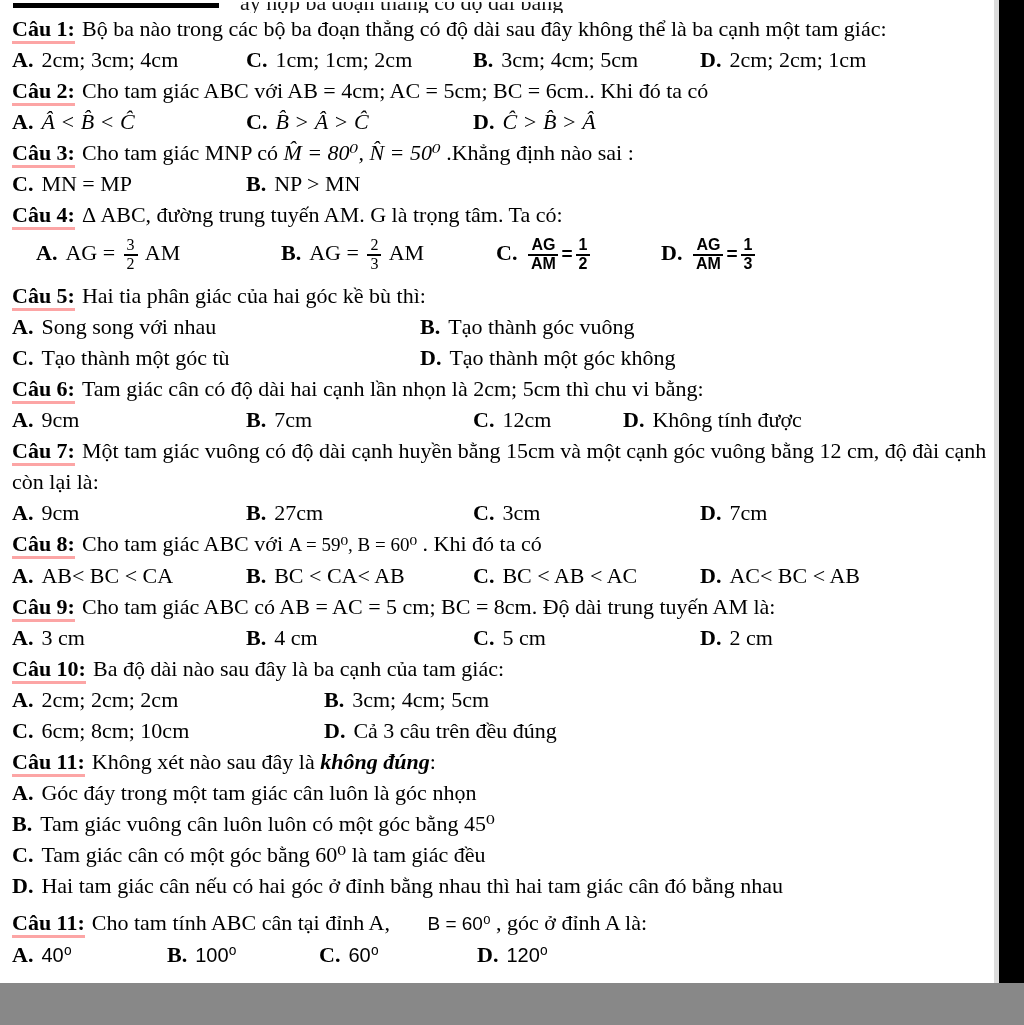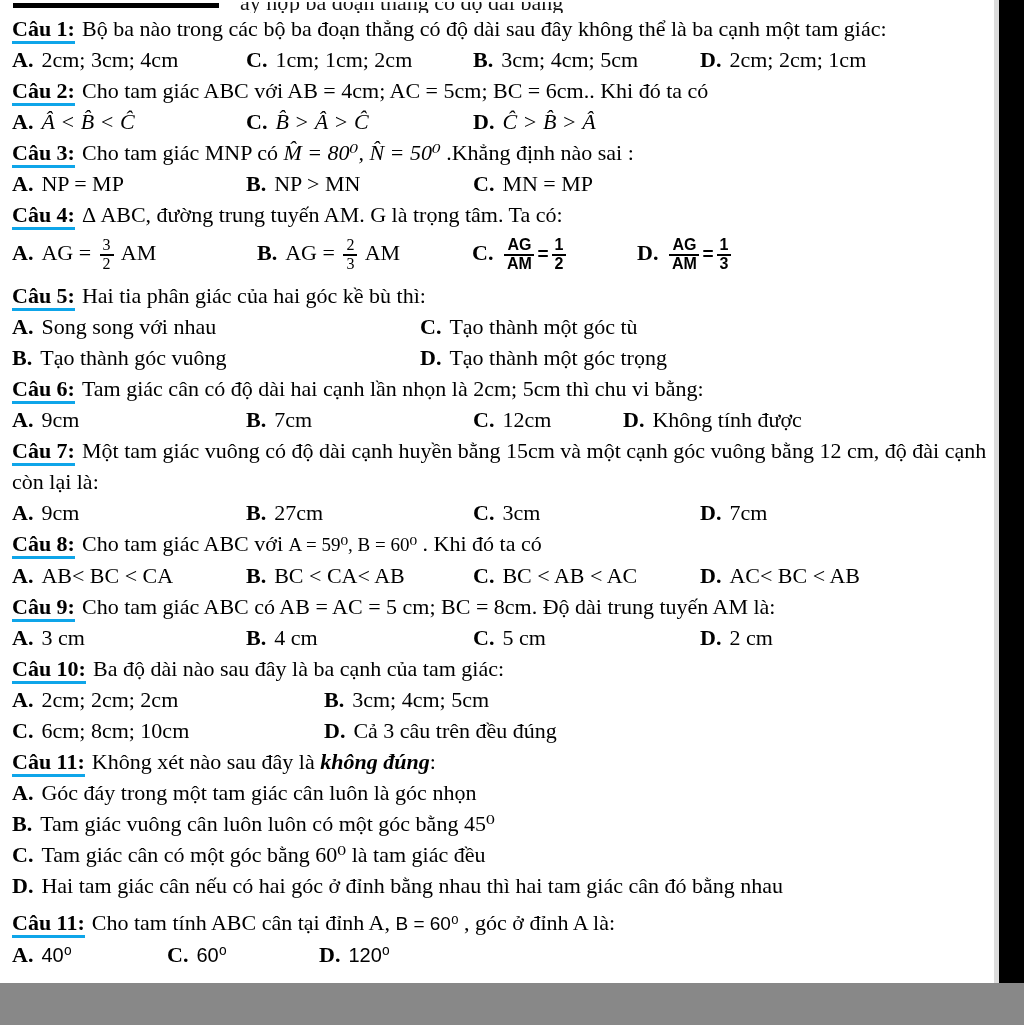--- a/index.html
+++ b/index.html
@@ -17,7 +17,7 @@
   
   .q { margin:0; }
   .stmt { margin:0; }
-  .qlabel { font-weight:bold; border-bottom:3px solid #0ea5e9; padding-bottom:0px; margin-right:7px; }
+  .qlabel { font-weight:bold; border-bottom:3px solid #fca5a5; padding-bottom:0px; margin-right:7px; }
   .ol { font-weight:bold; margin-right:8px; }
   .opt { white-space:nowrap; }
   .g-std  { display:grid; grid-template-columns:234px 227px 227px auto; }

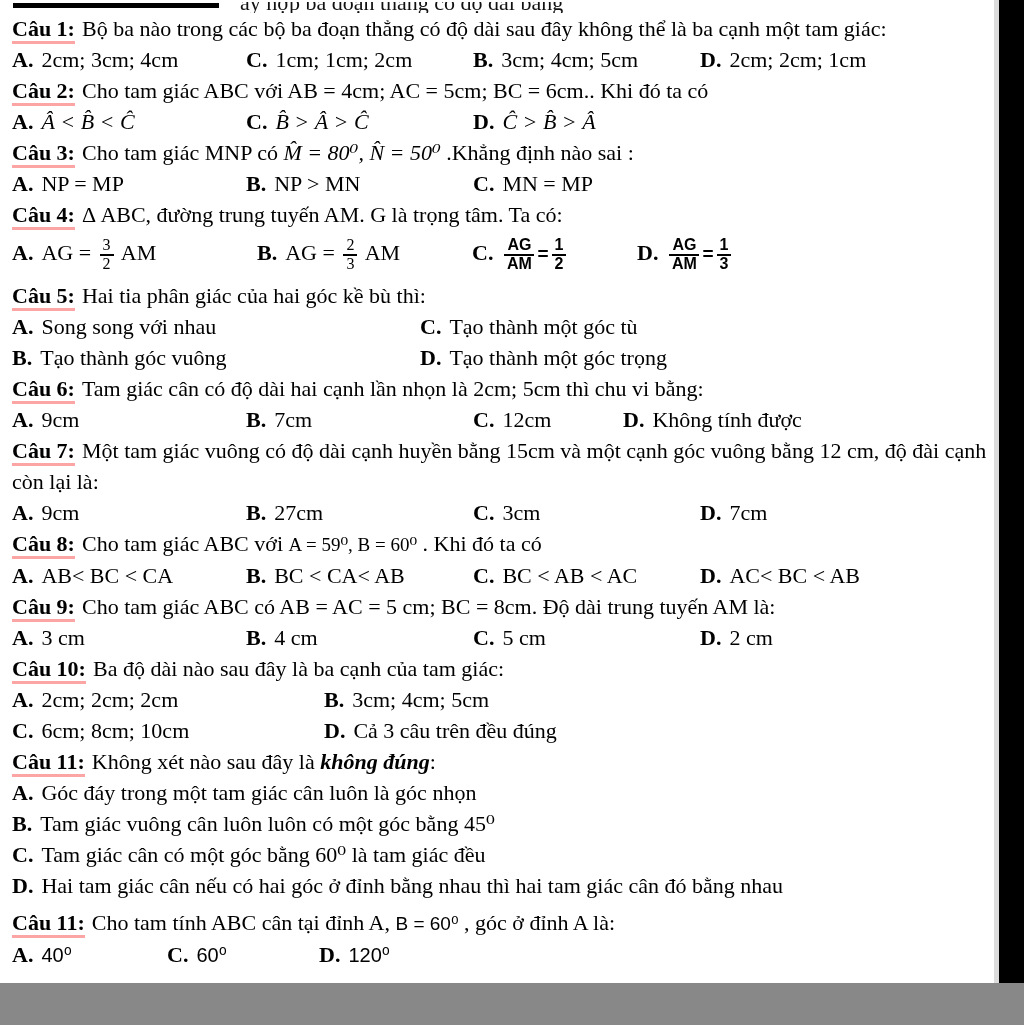--- a/index.html
+++ b/index.html
@@ -83,7 +83,6 @@
         <span class="qlabel">Câu 3:</span><span>Cho tam giác MNP có </span><span class="mi">M̂ = 80⁰, N̂ = 50⁰</span><span> .Khẳng định nào sai :</span>
       </p>
       <div class="opts g-std">
-        <span class="opt"><b class="ol">A.</b><span>NP = MP</span></span>
         <span class="opt"><b class="ol">B.</b><span>NP &gt; MN</span></span>
         <span class="opt"><b class="ol">C.</b><span>MN = MP</span></span>
       </div>

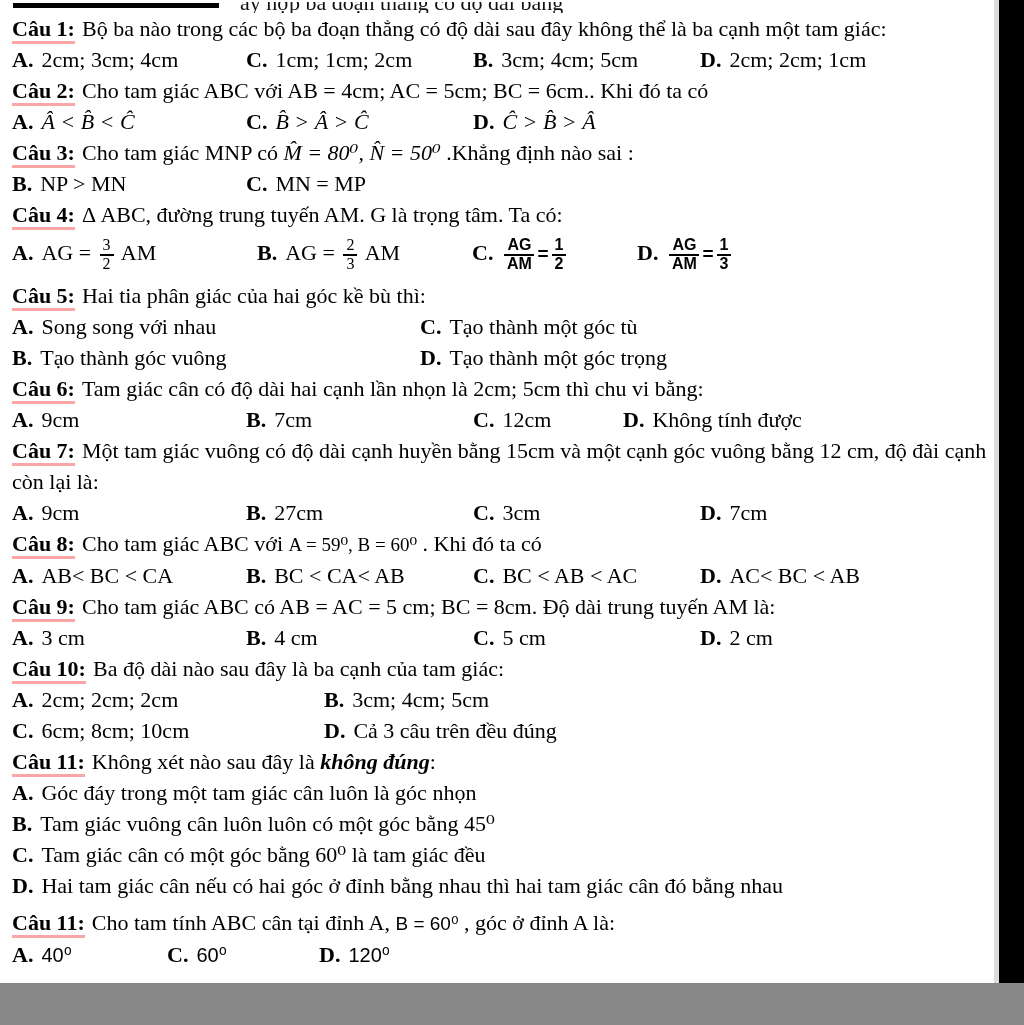--- a/index.html
+++ b/index.html
@@ -83,8 +83,8 @@
         <span class="qlabel">Câu 3:</span><span>Cho tam giác MNP có </span><span class="mi">M̂ = 80⁰, N̂ = 50⁰</span><span> .Khẳng định nào sai :</span>
       </p>
       <div class="opts g-std">
+        <span class="opt"><b class="ol">C.</b><span>MN = MP</span></span>
         <span class="opt"><b class="ol">B.</b><span>NP &gt; MN</span></span>
-        <span class="opt"><b class="ol">C.</b><span>MN = MP</span></span>
       </div>
     </div>
 

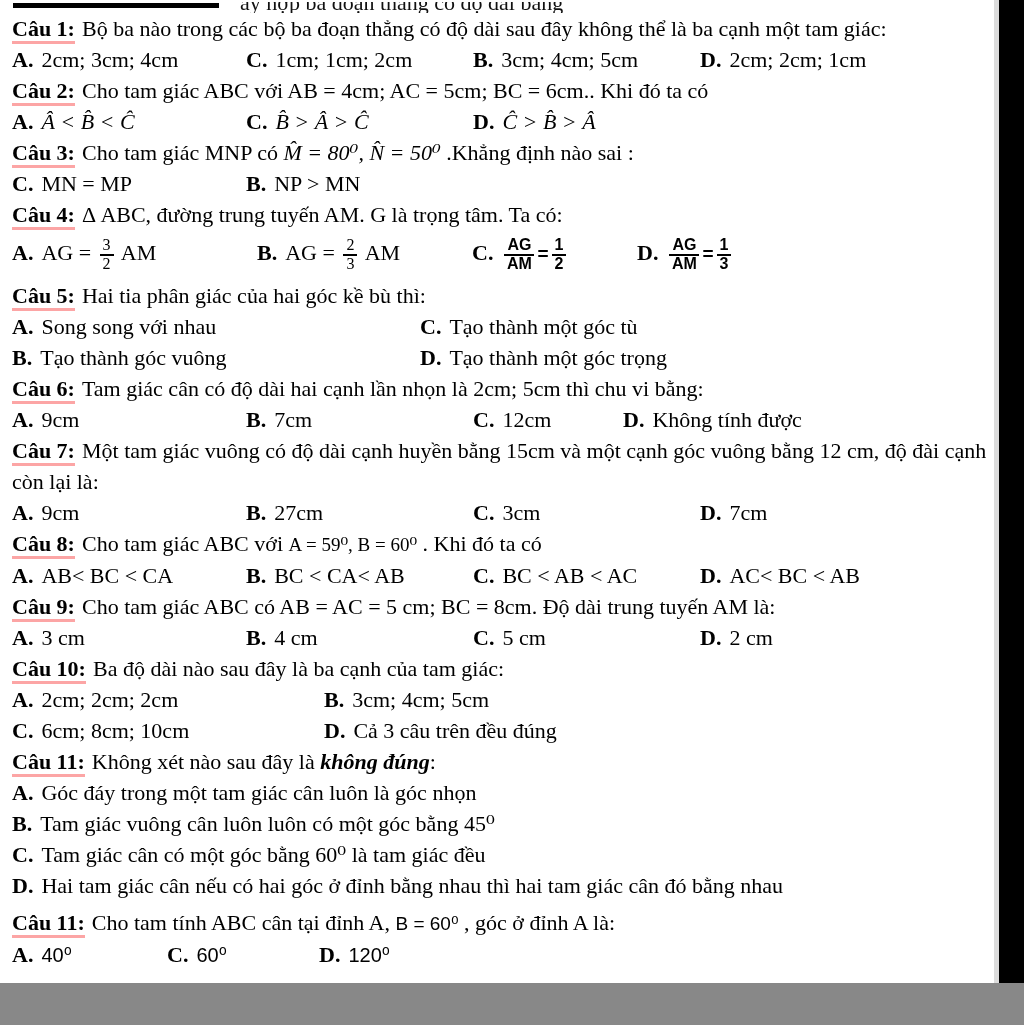--- a/index.html
+++ b/index.html
@@ -22,7 +22,7 @@
   .opt { white-space:nowrap; }
   .g-std  { display:grid; grid-template-columns:234px 227px 227px auto; }
   .g-q6   { display:grid; grid-template-columns:234px 227px 150px auto; }
-  .g-q4   { display:grid; grid-template-columns:245px 215px 165px auto; align-items:center; min-height:50px; }
+  .g-q4   { display:grid; grid-template-columns:245px 215px 165px auto; align-items:center; min-height:50px;margin-left:24px; }
   .g-q5   { display:grid; grid-template-columns:408px auto; }
   .g-q10  { display:grid; grid-template-columns:312px auto; }
   .g-q12  { display:grid; grid-template-columns:155px 152px 158px auto; }

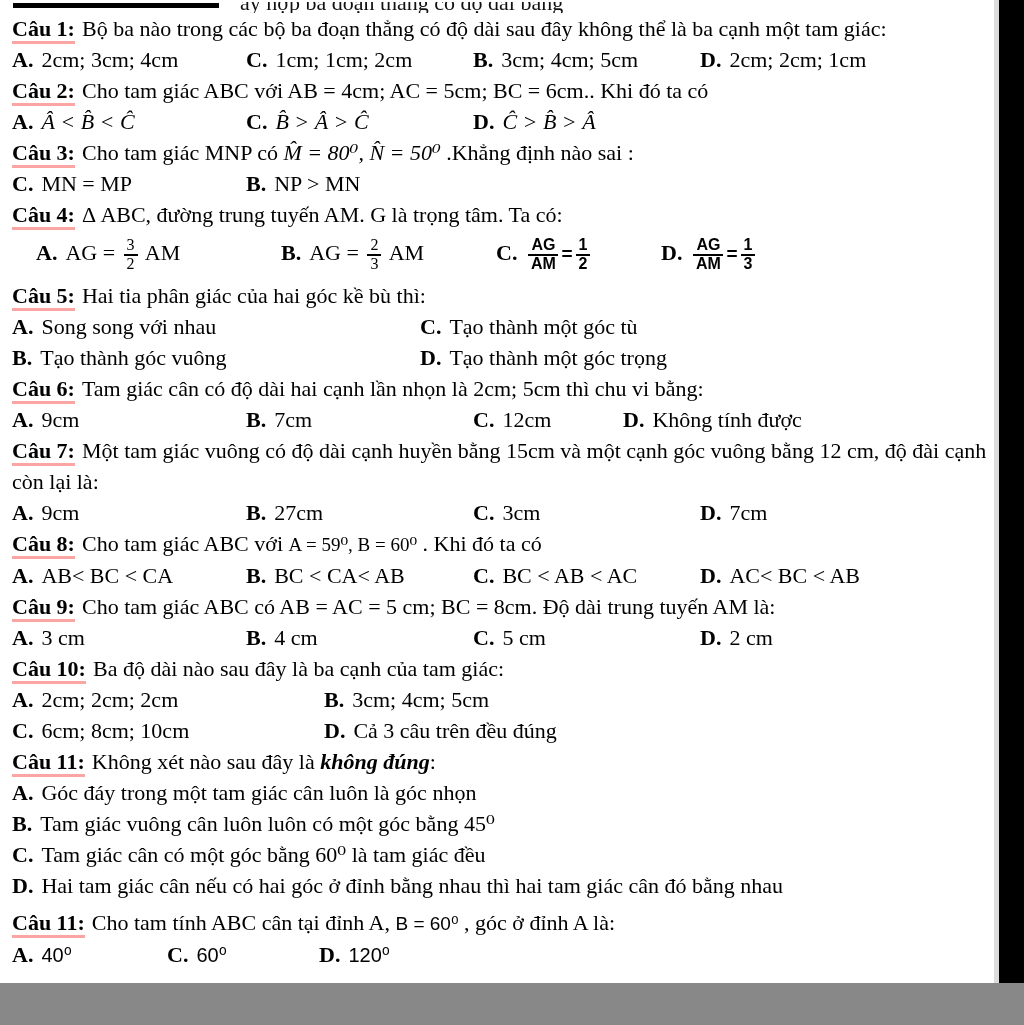--- a/index.html
+++ b/index.html
@@ -106,8 +106,8 @@
       </p>
       <div class="opts g-q5">
         <span class="opt"><b class="ol">A.</b><span>Song song với nhau</span></span>
+        <span class="opt"><b class="ol">B.</b><span>Tạo thành góc vuông</span></span>
         <span class="opt"><b class="ol">C.</b><span>Tạo thành một góc tù</span></span>
-        <span class="opt"><b class="ol">B.</b><span>Tạo thành góc vuông</span></span>
         <span class="opt"><b class="ol">D.</b><span>Tạo thành một góc trọng</span></span>
       </div>
     </div>

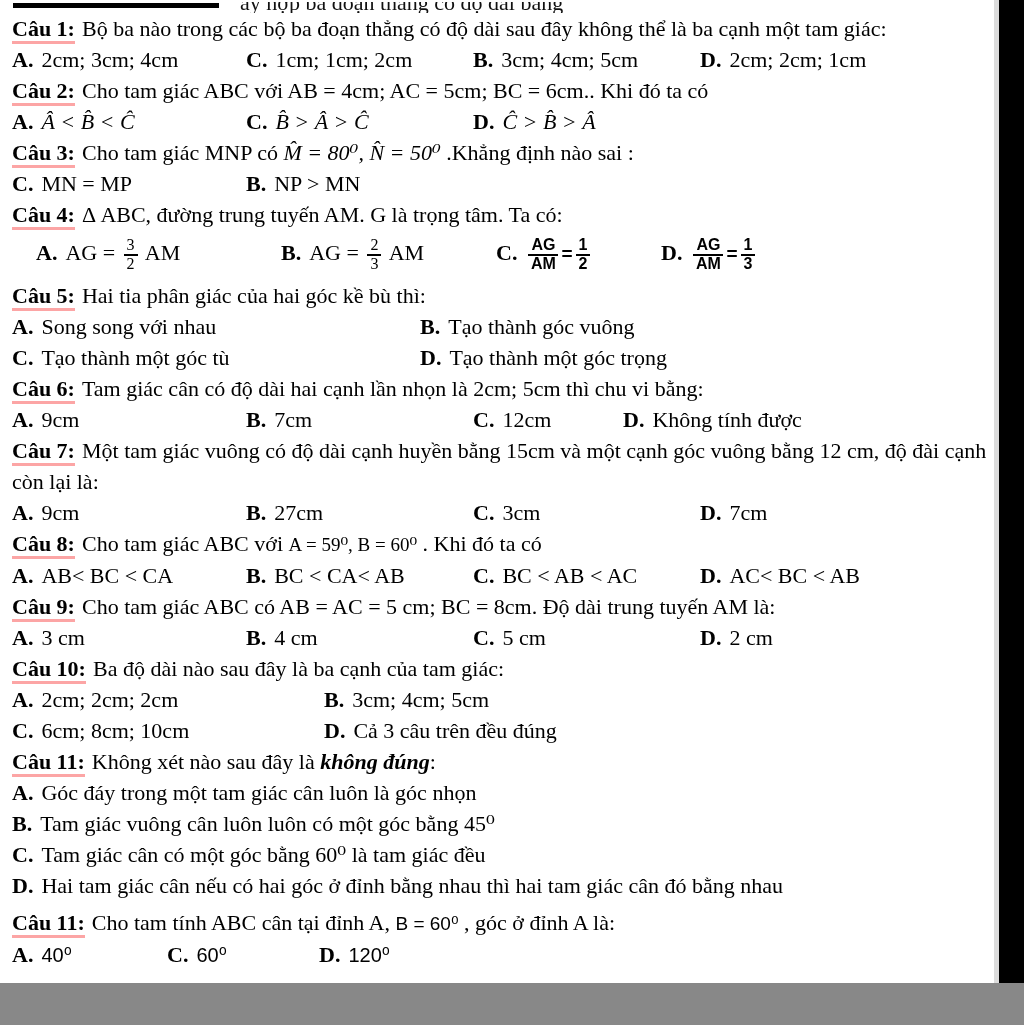--- a/index.html
+++ b/index.html
@@ -108,7 +108,7 @@
         <span class="opt"><b class="ol">A.</b><span>Song song với nhau</span></span>
         <span class="opt"><b class="ol">B.</b><span>Tạo thành góc vuông</span></span>
         <span class="opt"><b class="ol">C.</b><span>Tạo thành một góc tù</span></span>
-        <span class="opt"><b class="ol">D.</b><span>Tạo thành một góc trọng</span></span>
+        <span class="opt"><b class="ol">D.</b><span>Tạo thành một góc không</span></span>
       </div>
     </div>
 

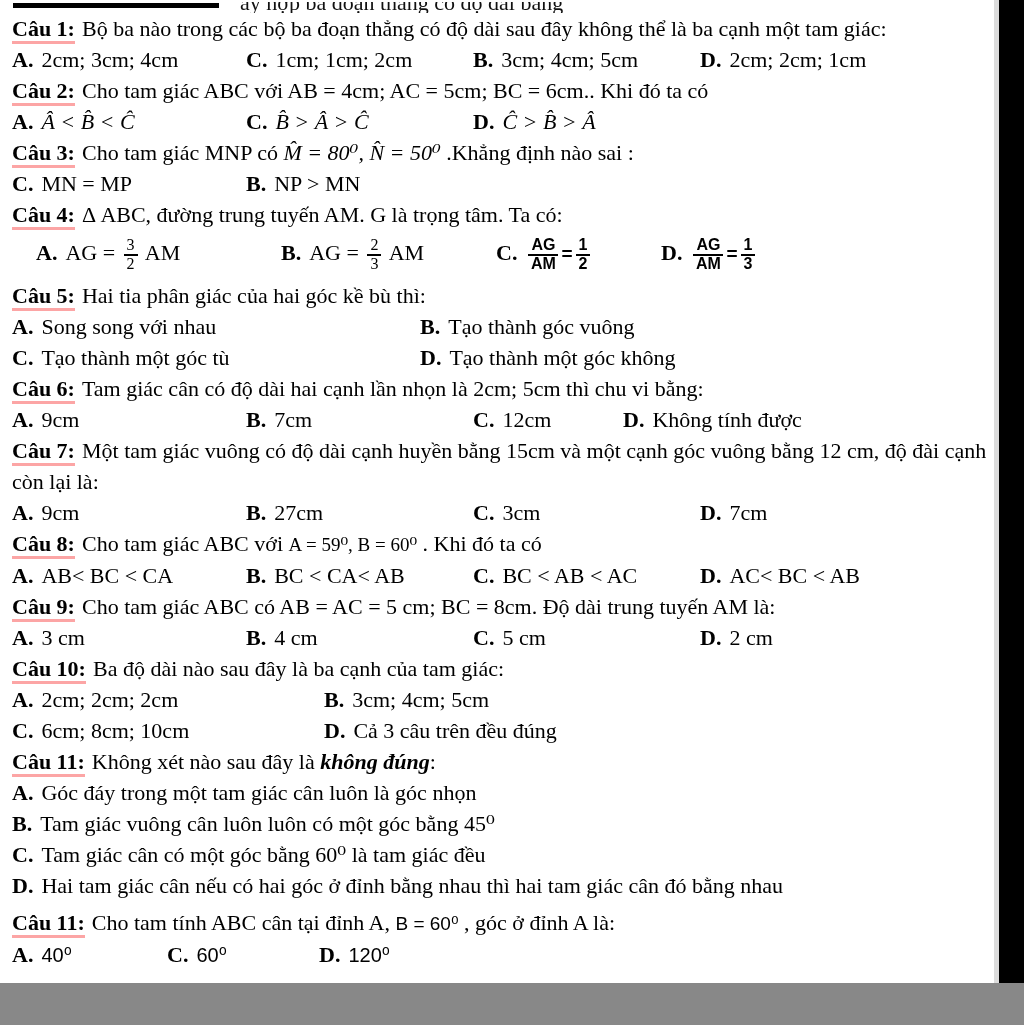--- a/index.html
+++ b/index.html
@@ -32,7 +32,7 @@
   
   .mi   { font-style:italic; }
   .m8   { font-size:19px; }
-  .m12  { font-family:"Liberation Sans","DejaVu Sans",sans-serif; font-size:19px; }
+  .m12  { font-family:"Liberation Sans","DejaVu Sans",sans-serif; font-size:19px;margin-left:32px; }
   .otext-sans { font-family:"Liberation Sans","DejaVu Sans",sans-serif; font-size:20px; }
   .frac { display:inline-block; vertical-align:middle; text-align:center; line-height:1.05; margin:0 3px; }
   .frac .fn { display:block; border-bottom:2px solid #000; padding:0 3px; }

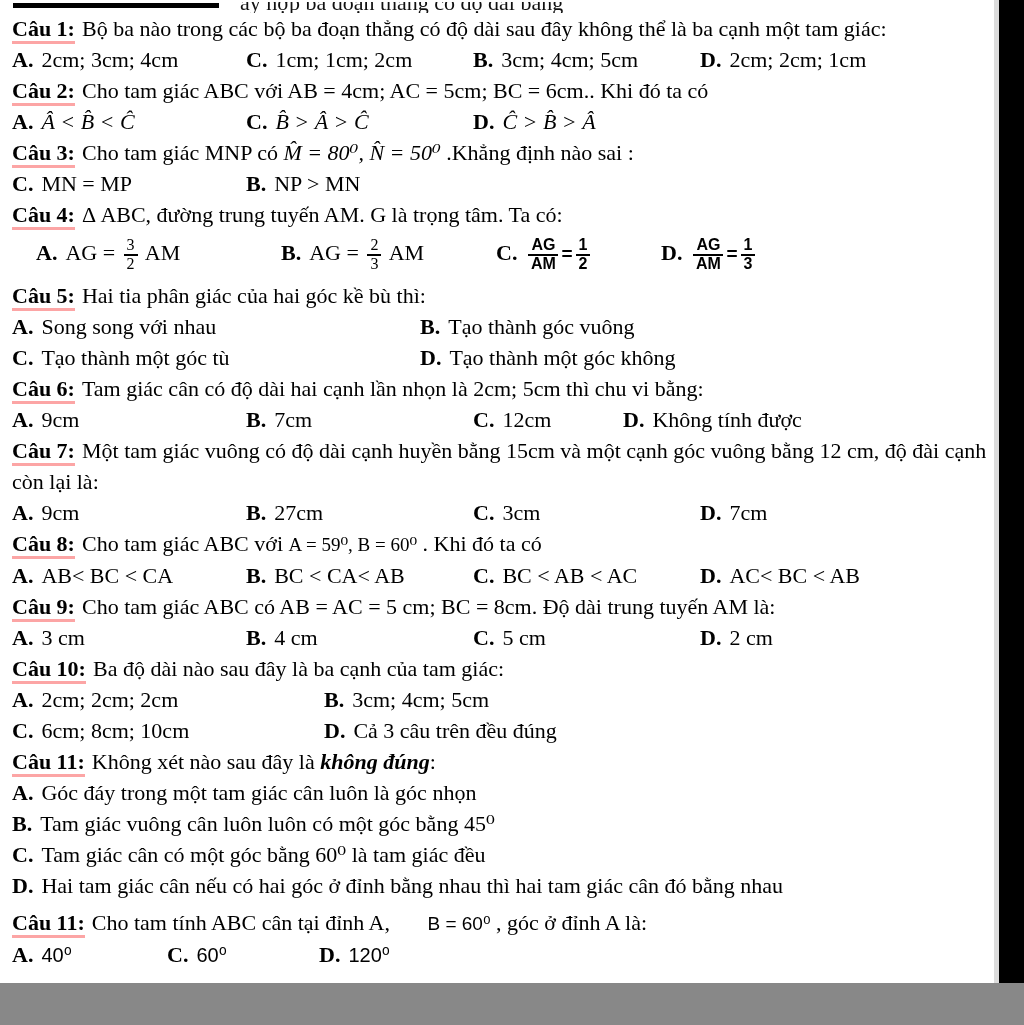--- a/index.html
+++ b/index.html
@@ -190,6 +190,7 @@
       </p>
       <div class="opts g-q12">
         <span class="opt"><b class="ol">A.</b><span class="otext-sans">40⁰</span></span>
+        <span class="opt"><b class="ol">B.</b><span class="otext-sans">100⁰</span></span>
         <span class="opt"><b class="ol">C.</b><span class="otext-sans">60⁰</span></span>
         <span class="opt"><b class="ol">D.</b><span class="otext-sans">120⁰</span></span>
       </div>

